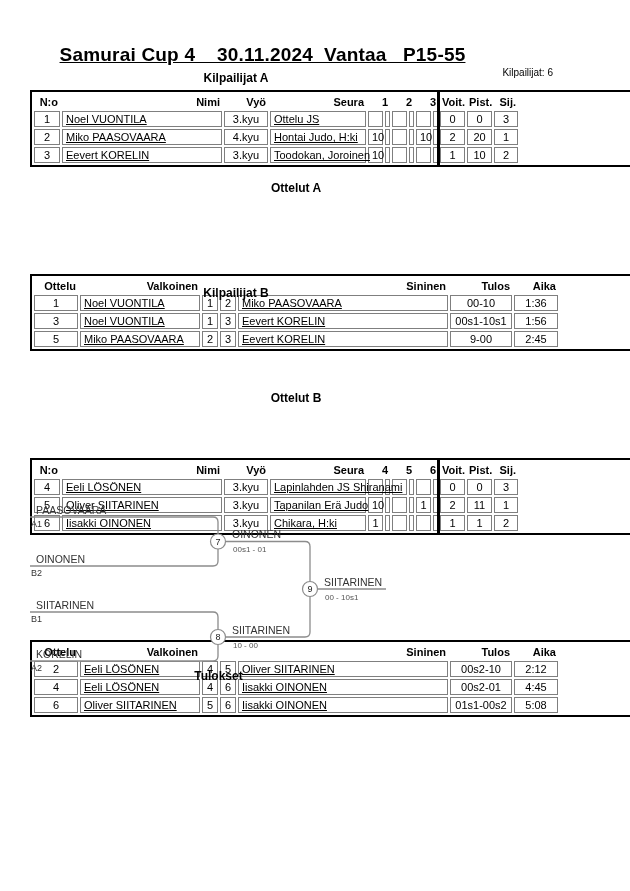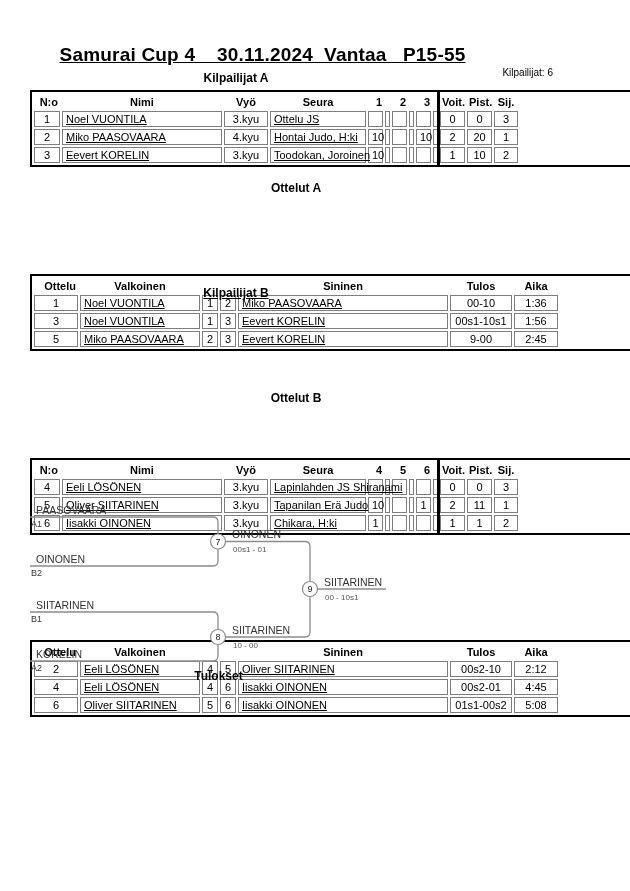--- a/index.html
+++ b/index.html
@@ -19,7 +19,7 @@
   table.sheet{border-collapse:separate;border-spacing:2px;table-layout:fixed;}
   table.sheet th,table.sheet td{box-sizing:border-box;overflow:visible;white-space:nowrap;}
   table.sheet th{
-    font-size:11px;font-weight:bold;text-align:center;padding:0 1px;height:15px;
+    font-size:11px;font-weight:bold;text-align:right;padding:0 1px;height:15px;
     border:1px solid transparent;
   }
   table.sheet th.thl{text-align:right;}

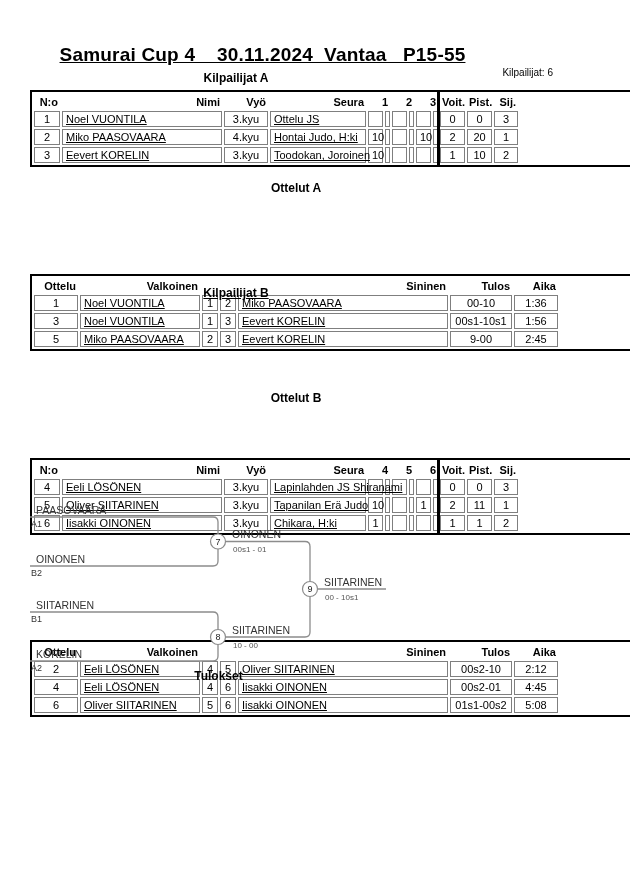--- a/index.html
+++ b/index.html
@@ -178,7 +178,7 @@
     </table>
 </div>
 
-<div class="abs section-heading" style="top:286px;left:30px;width:412px;text-decoration:underline;">Kilpailijat B</div>
+<div class="abs section-heading" style="top:286px;left:30px;width:412px;">Kilpailijat B</div>
 
 <div class="abs tbl-wrap" style="top:304px;left:30px;">
   <div class="vdivider" style="left:405px;"></div>

